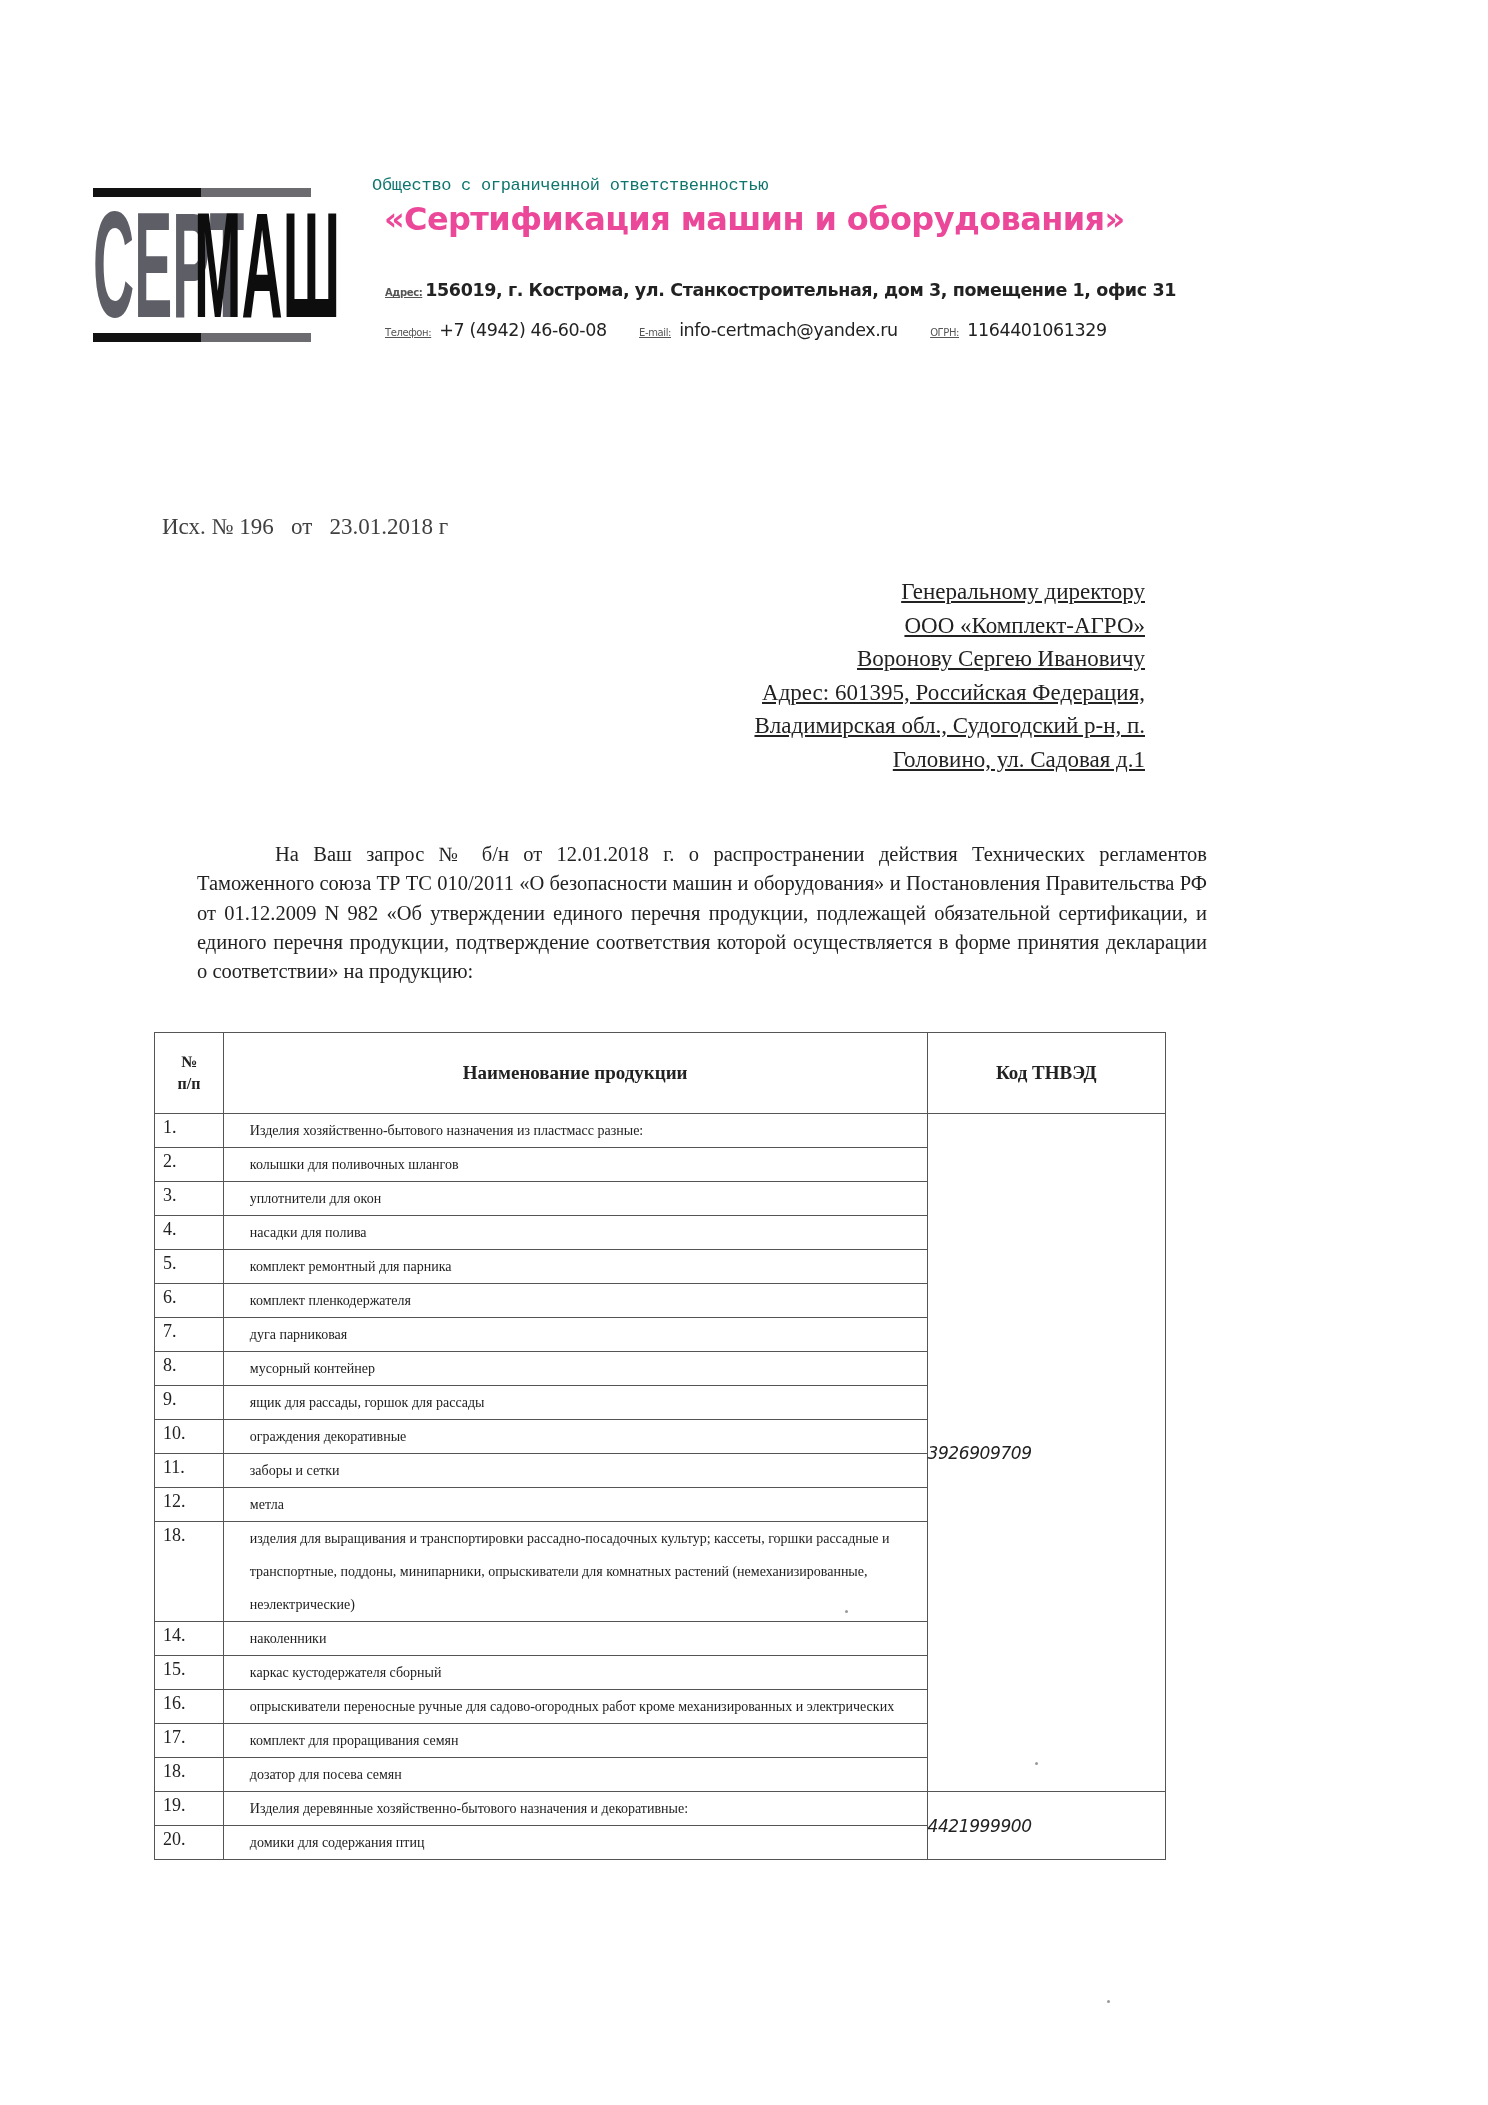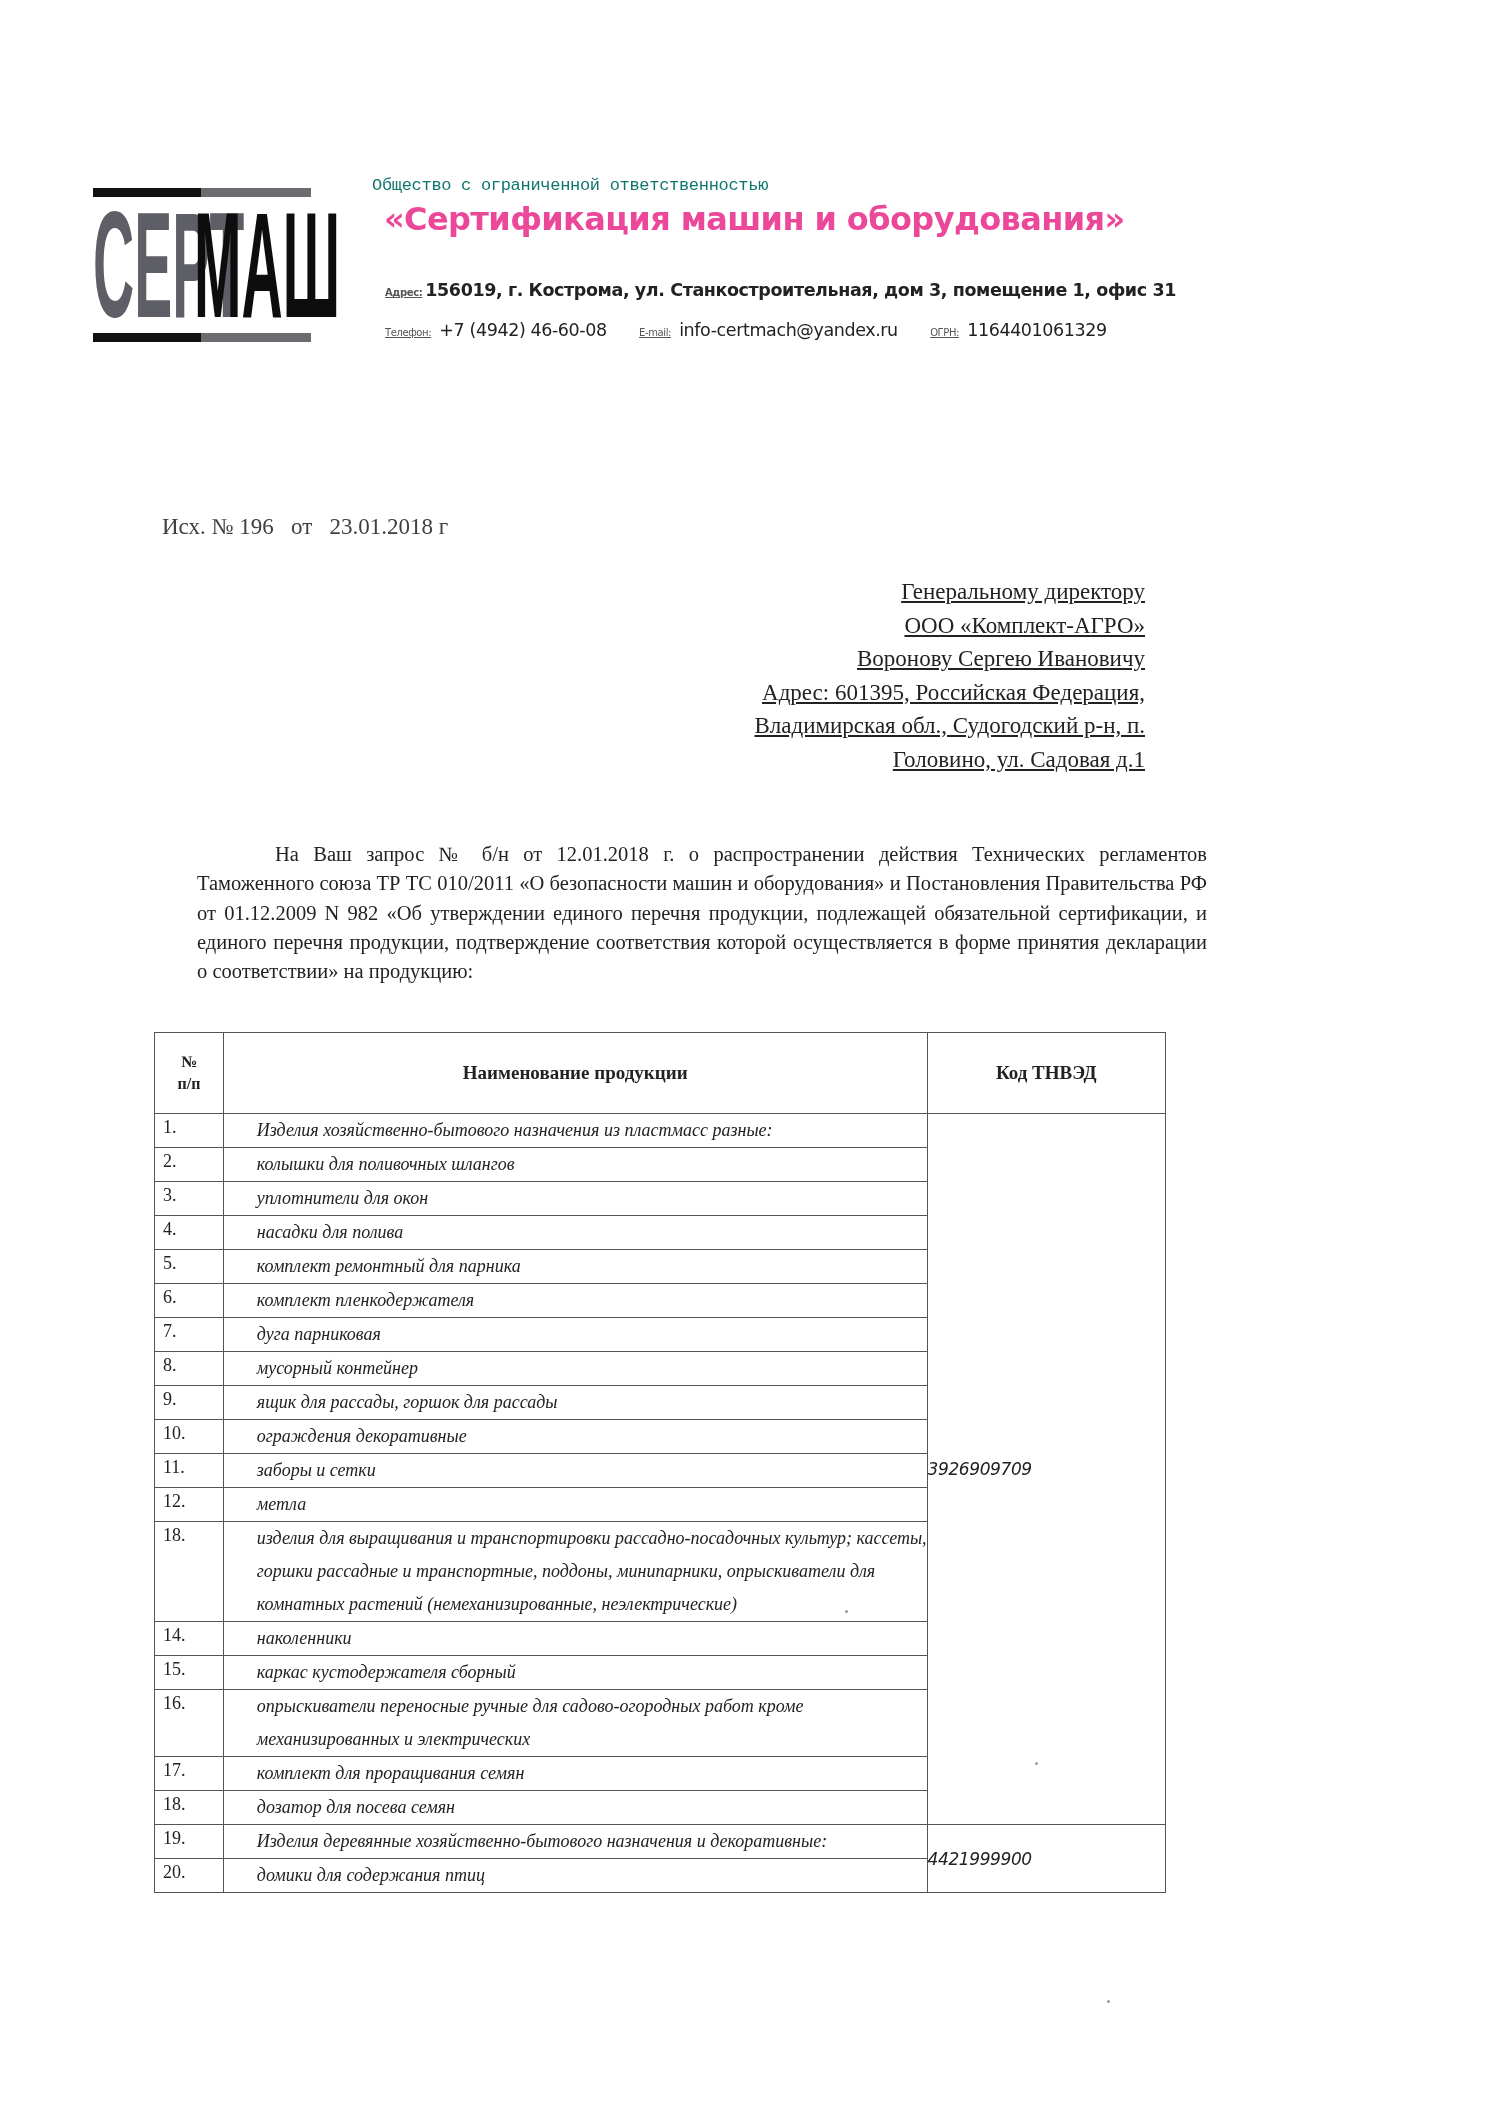--- a/index.html
+++ b/index.html
@@ -54,7 +54,7 @@
   table.products th.name { width: 705px; }
   table.products th.code { width: 238px; }
   table.products td.num { font-size: 18px; padding-left: 8px; vertical-align: top; height: 33px; line-height: 27px; }
-  table.products td.name { font-size: 18px; padding-left: 33px; vertical-align: top; line-height: 33px; font-style: italic; }
+  table.products td.name { font-size: 14px; padding-left: 26px; vertical-align: top; line-height: 33px; }
   table.products td.code { text-align: left; vertical-align: middle; font-family: "DejaVu Sans", sans-serif;
     font-size: 17px; letter-spacing: -0.4px; border-bottom-color: #555; font-style: italic; }
   .speck { position: absolute; width: 3px; height: 3px; background: #999; border-radius: 50%; }

